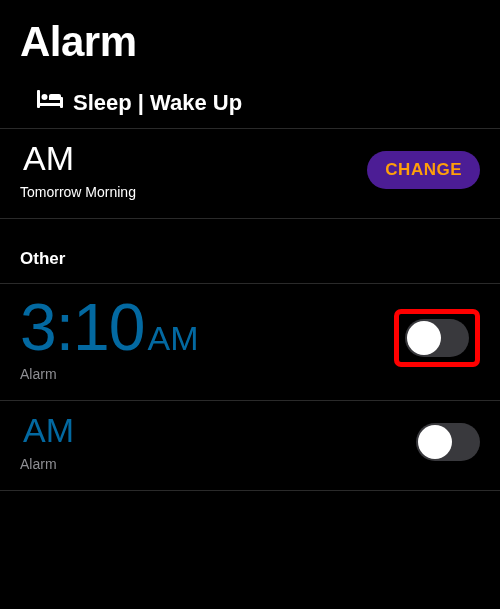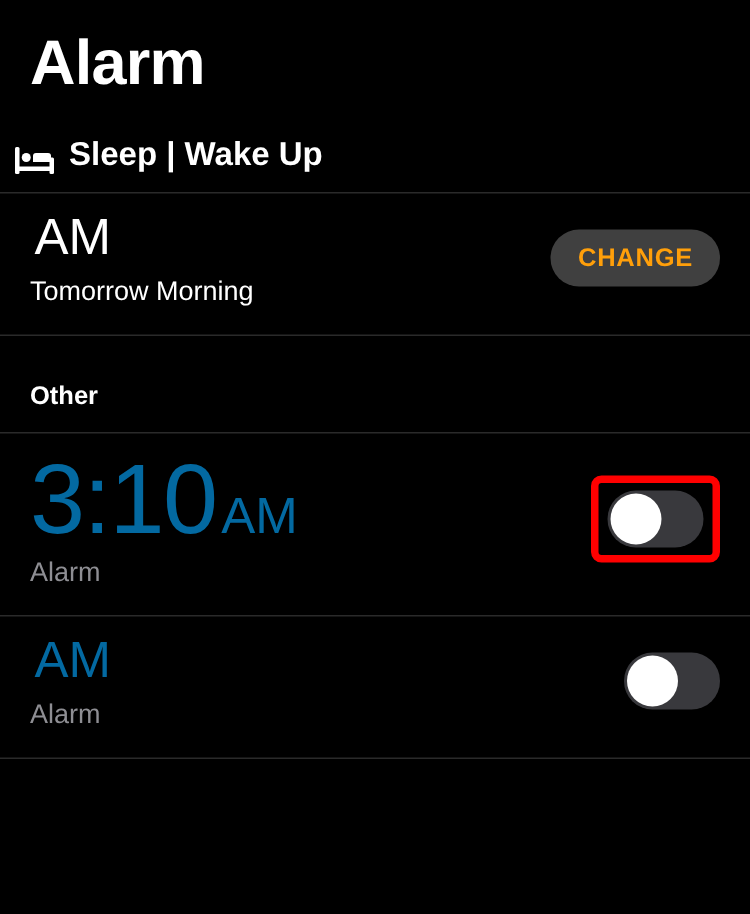--- a/index.html
+++ b/index.html
@@ -23,9 +23,9 @@
     }
     .section-header {
       display: flex;
-      align-items: flex-end;
+      align-items: flex-start;
       gap: 10px;
-      padding: 14px 20px 12px 10px;
+      padding: 14px 20px 12px 37px;
       font-size: 22px;
       font-weight: 700;
       border-bottom: 1px solid #2a2a2a;

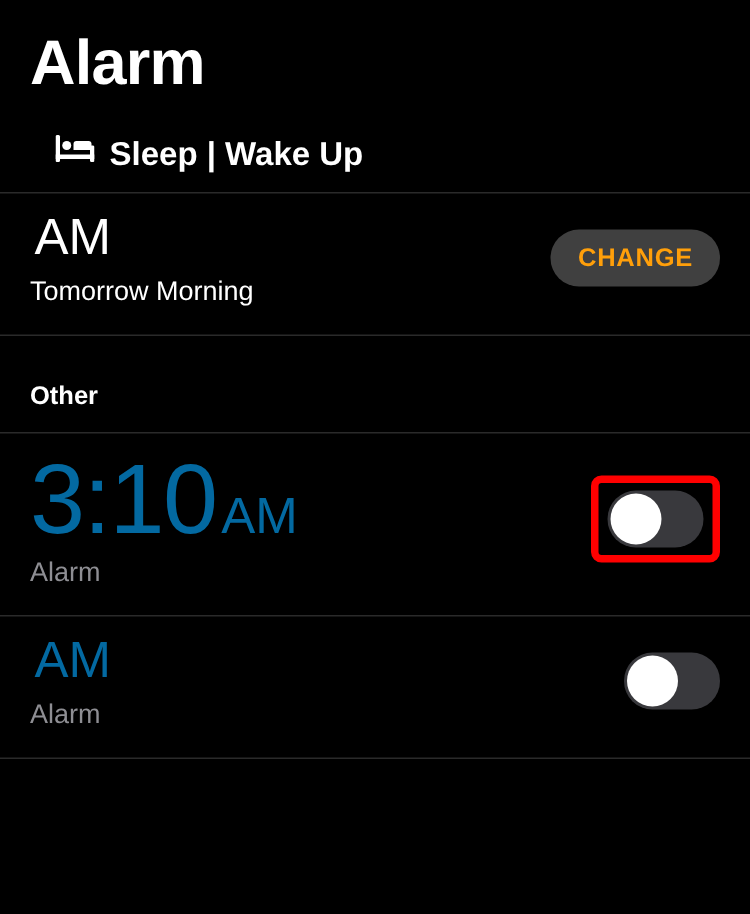--- a/index.html
+++ b/index.html
@@ -79,7 +79,7 @@
       font-weight: 400;
     }
     .change-btn {
-      background: #404040;
+      background: #4c1d95;
       color: #ff9f0a;
       font-size: 17px;
       font-weight: 700;

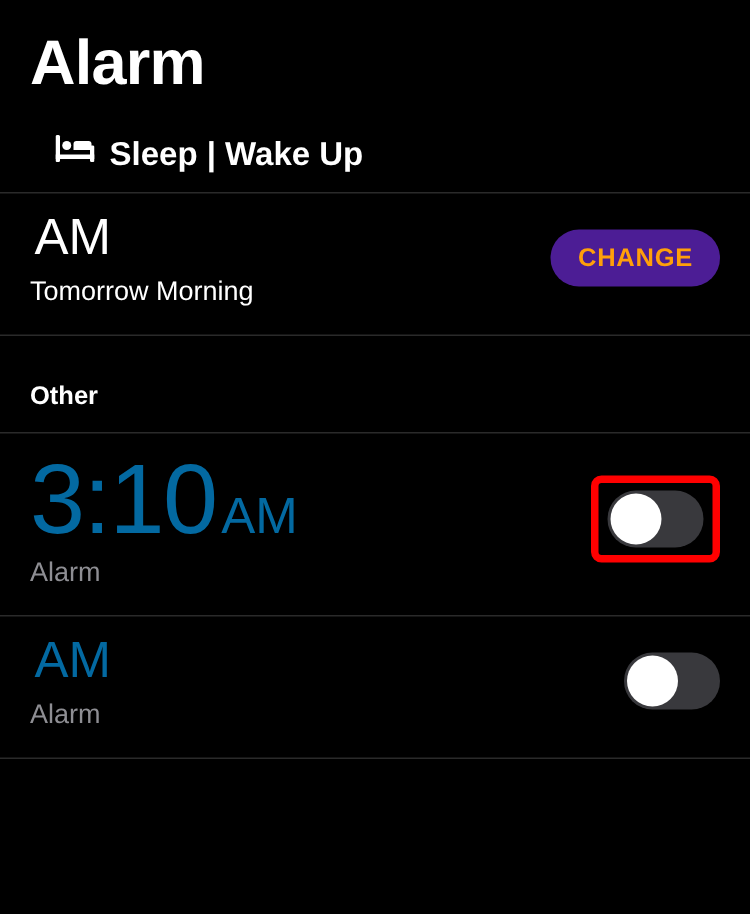--- a/index.html
+++ b/index.html
@@ -69,7 +69,7 @@
       color: #0369a1;
     }
     .subtext {
-      font-size: 18px;
+      font-size: 14px;
       font-weight: 500;
       color: #ffffff;
       margin-top: 6px;

